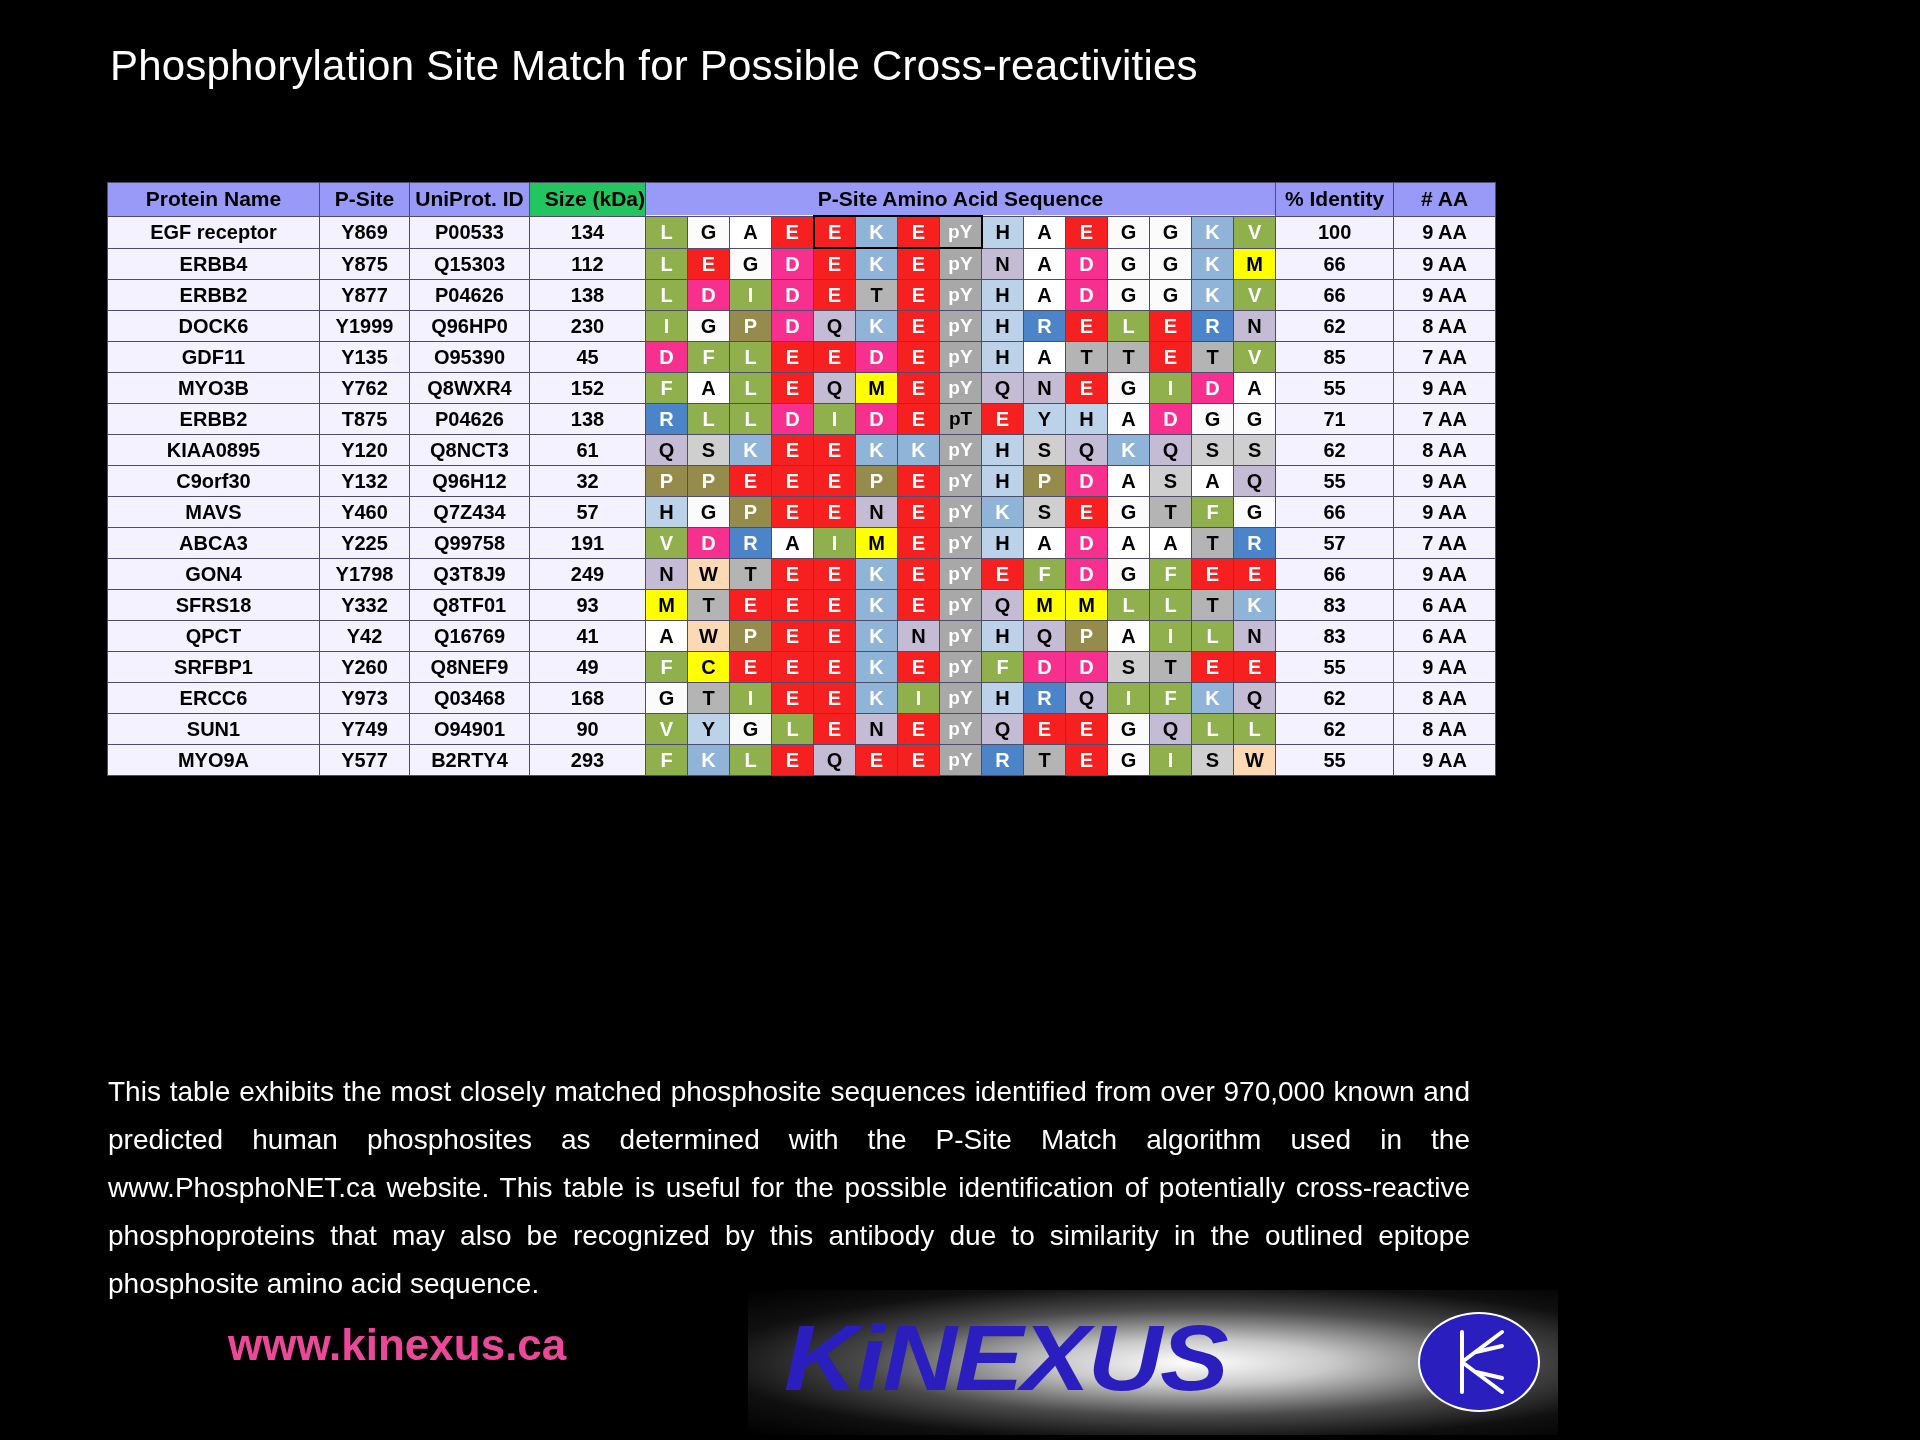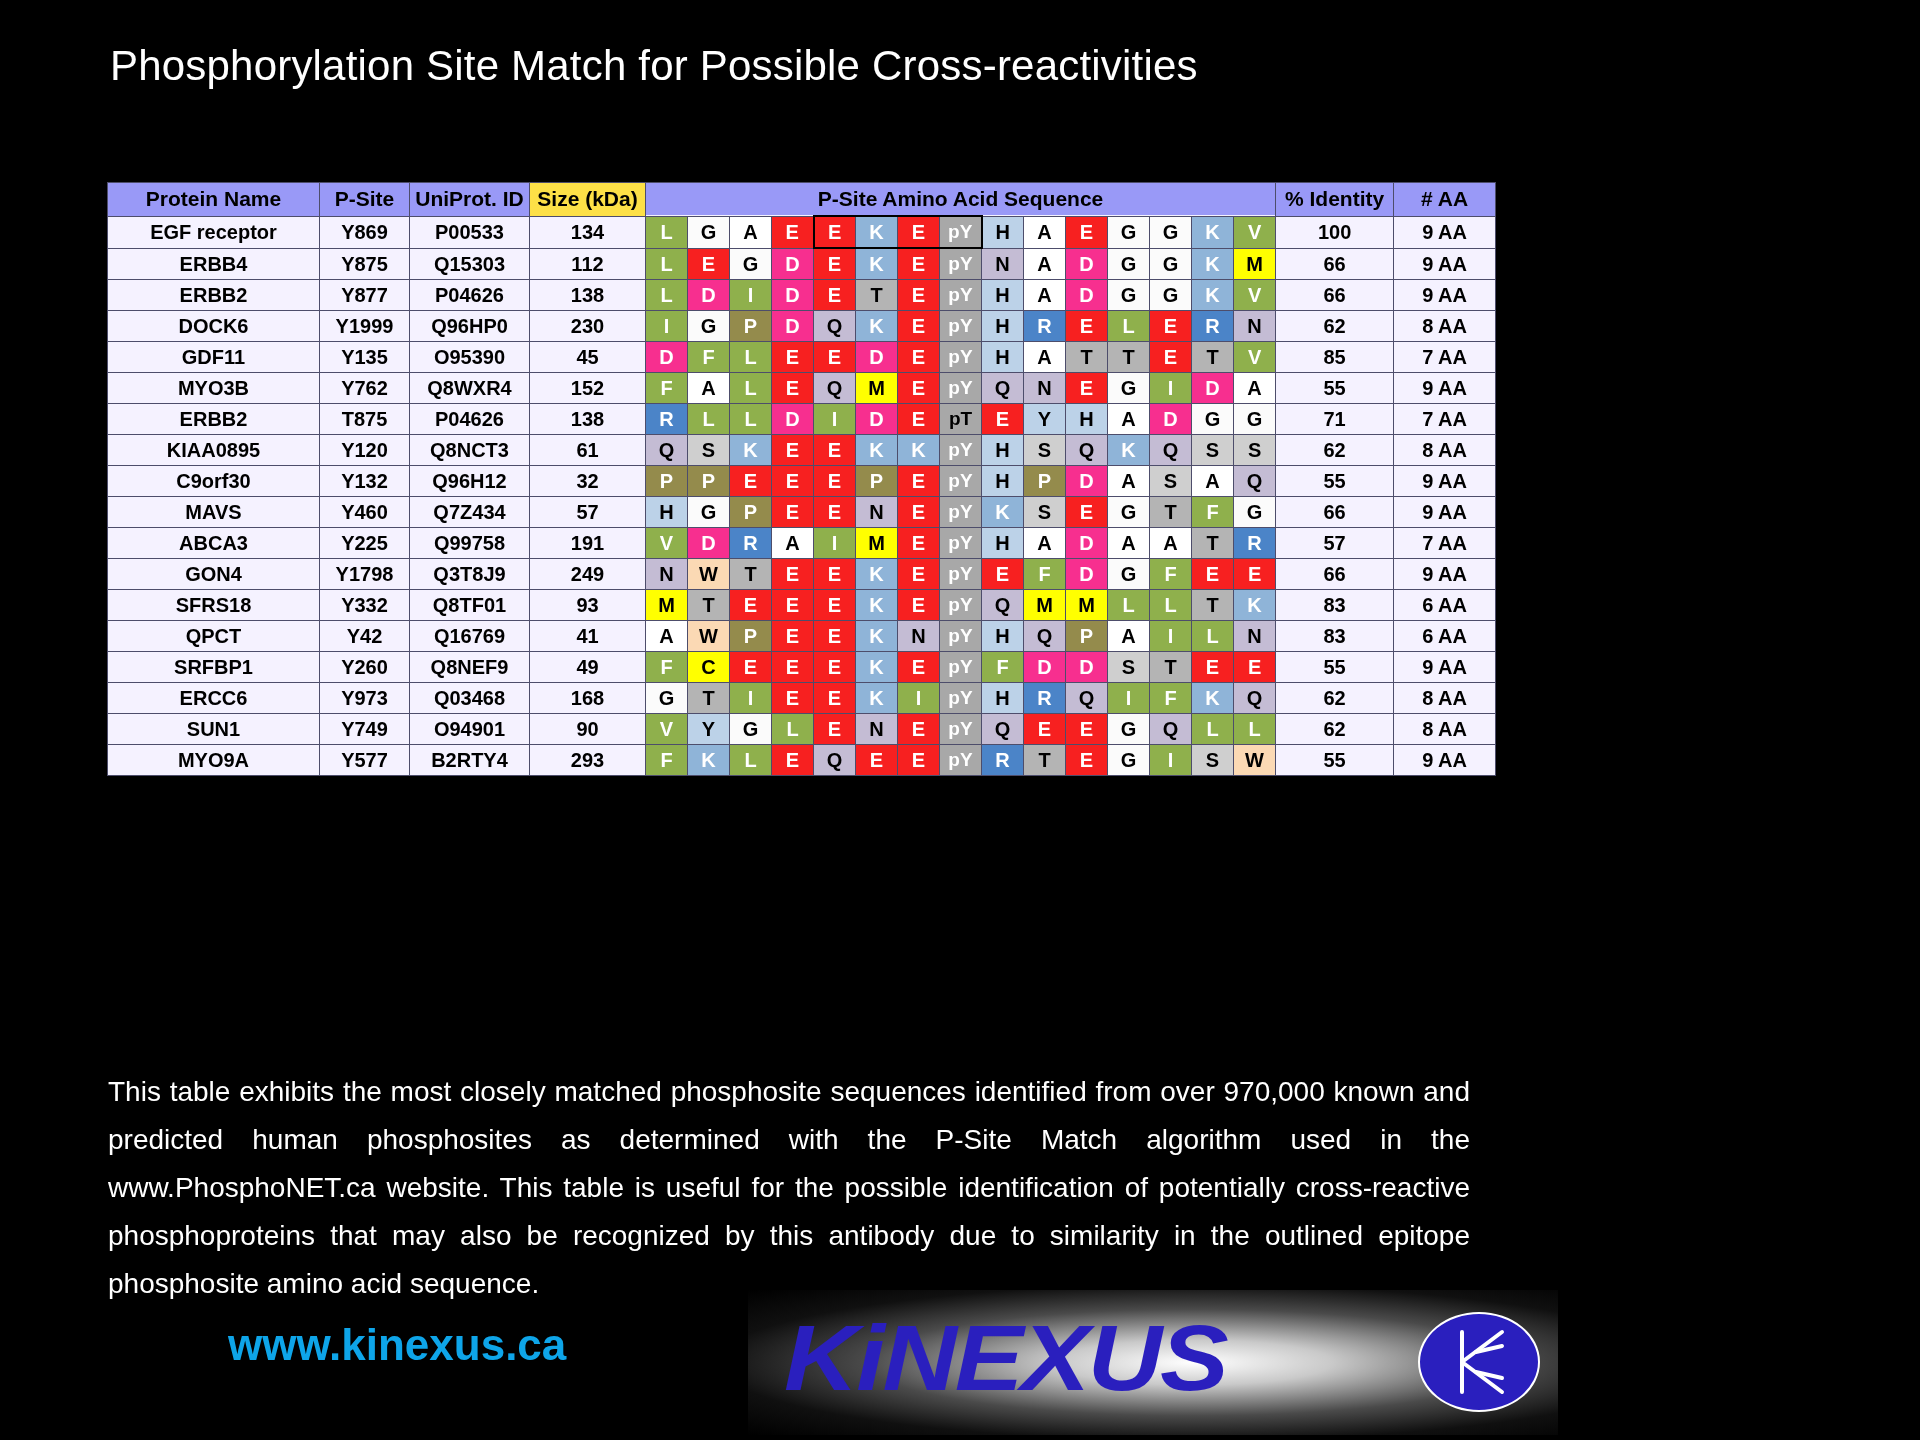--- a/index.html
+++ b/index.html
@@ -185,7 +185,7 @@
           <th style="background: rgb(153, 153, 247);">Protein Name</th>
           <th style="background: rgb(153, 153, 247);">P-Site</th>
           <th style="background: rgb(153, 153, 247);">UniProt. ID</th>
-          <th style="background: #fde047;">Size (kDa)</th>
+          <th style="background: #22c55e; text-align: right;">Size (kDa)</th>
           <th colspan="15" style="background: rgb(153, 153, 247);">P-Site Amino Acid Sequence</th>
           <th style="background: rgb(153, 153, 247);">% Identity</th>
           <th style="background: rgb(153, 153, 247);"># AA</th>

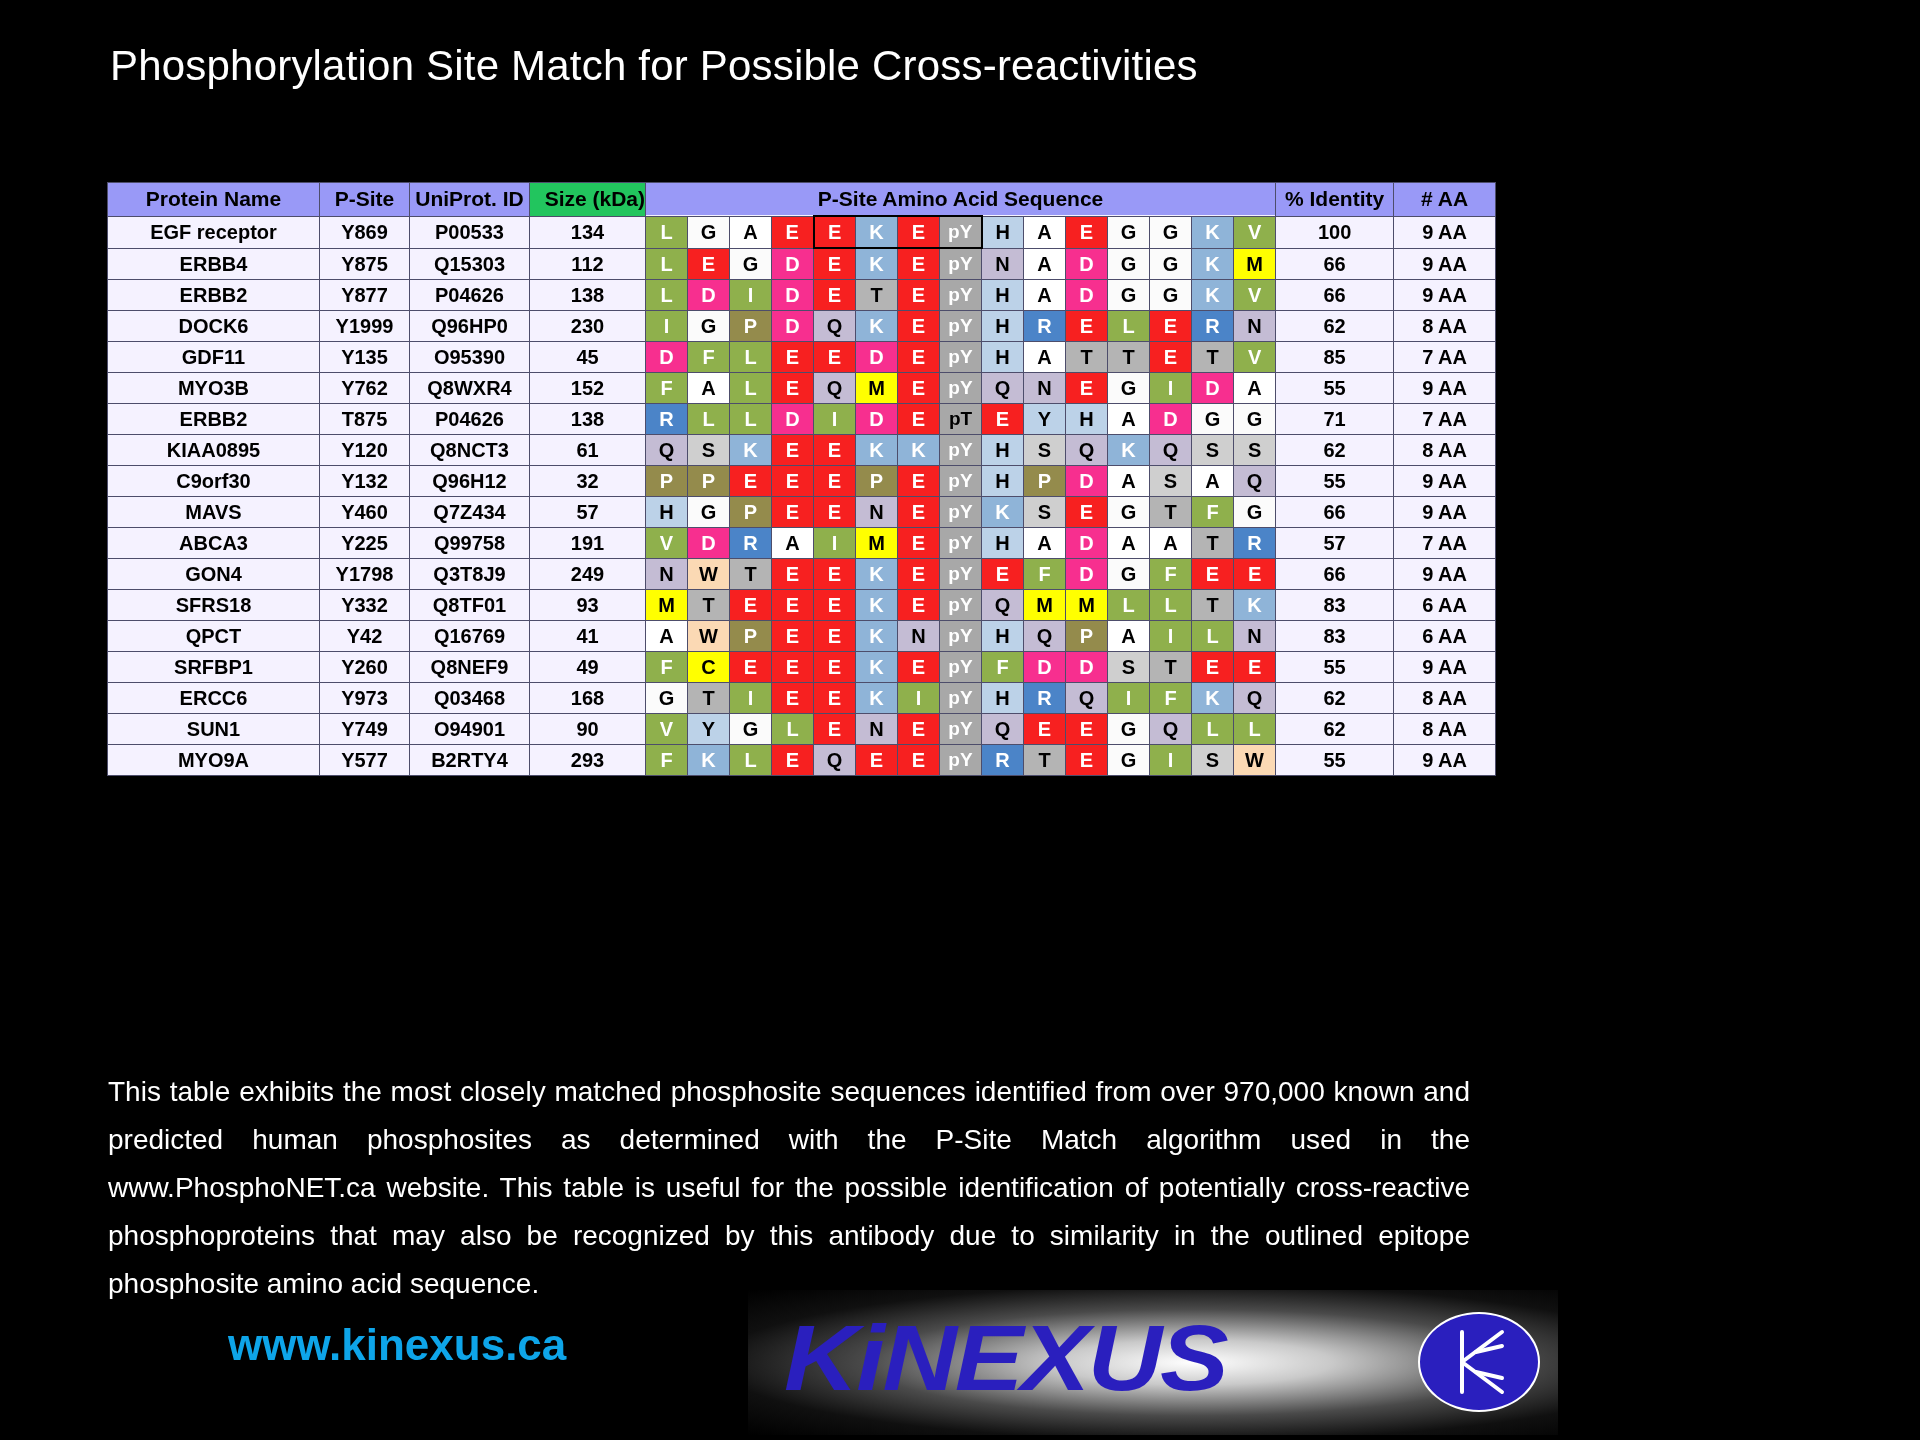--- a/index.html
+++ b/index.html
@@ -612,7 +612,7 @@
 
   <div class="blurb">This table exhibits the most closely matched phosphosite sequences identified from over 970,000 known and predicted human phosphosites as determined with the P-Site Match algorithm used in the www.PhosphoNET.ca website. This table is useful for the possible identification of potentially cross-reactive phosphoproteins that may also be recognized by this antibody due to similarity in the outlined epitope phosphosite amino acid sequence.</div>
 
-  <div class="weburl" style="color: #0ea5e9;">www.kinexus.ca</div>
+  <div class="weburl" style="color: #ec4899;">www.kinexus.ca</div>
 
   <div class="logobox">
     <div class="logotext" style="color: rgb(42, 31, 190);">KiNEXUS</div>

